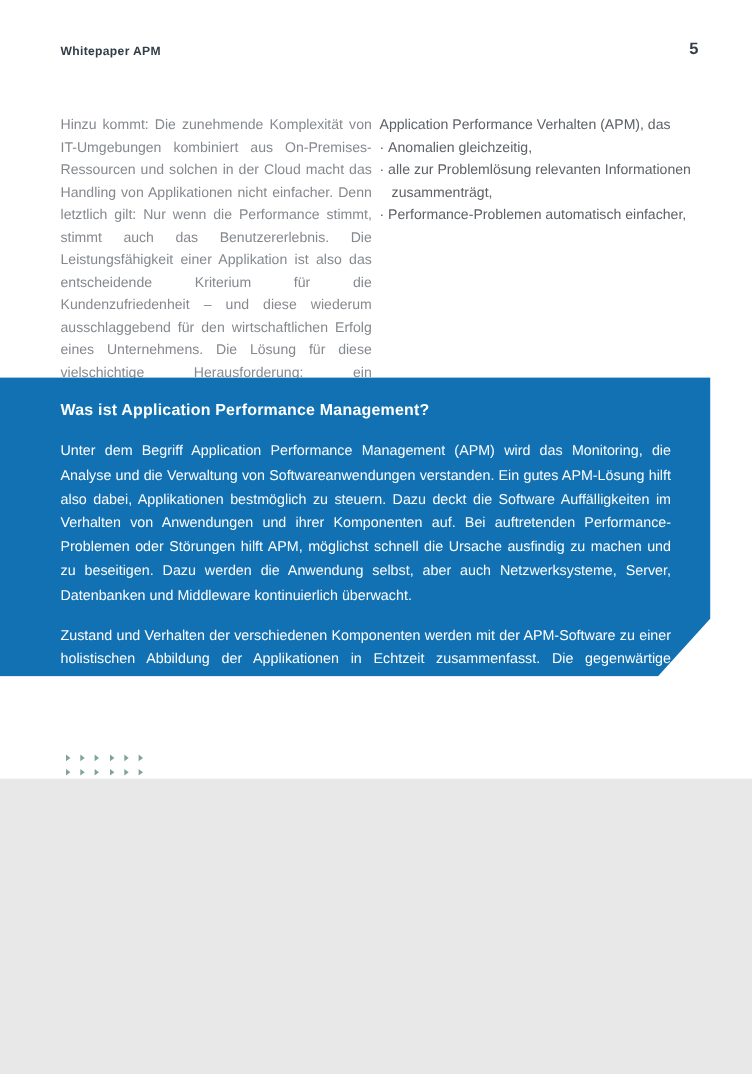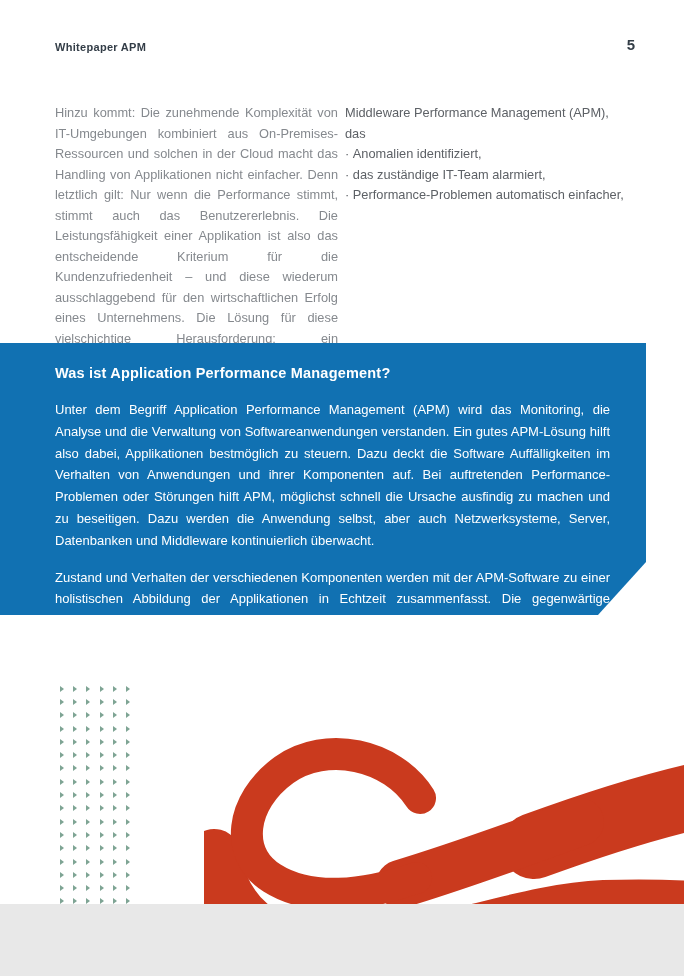--- a/index.html
+++ b/index.html
@@ -14,7 +14,7 @@
   html,body{background:#e8e8e8;}
   body{font-family:"Liberation Sans",sans-serif;}
   .page{
-    position:relative;width:684px;height:904px;background:#ffffff;
+    position:relative;width:684px;height:708px;background:#ffffff;
     overflow:hidden;margin:0 auto;
   }
   .page-header{position:absolute;top:41px;left:55px;font-size:11px;font-weight:bold;

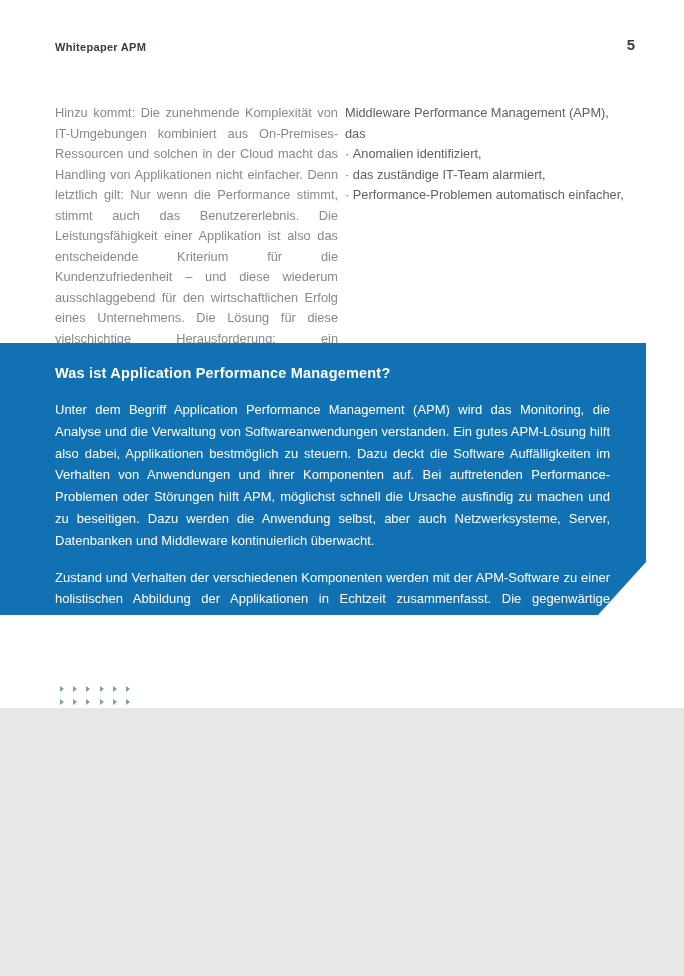--- a/index.html
+++ b/index.html
@@ -59,7 +59,7 @@
   <div class="columns">
     <div class="col-left">Hinzu kommt: Die zunehmende Komplexität von IT-Umgebungen kombiniert aus On-Premises-Ressourcen und solchen in der Cloud macht das Handling von Applikationen nicht einfacher. Denn letztlich gilt: Nur wenn die Performance stimmt, stimmt auch das Benutzererlebnis. Die Leistungsfähigkeit einer Applikation ist also das entscheidende Kriterium für die Kundenzufriedenheit – und diese wiederum ausschlaggebend für den wirtschaftlichen Erfolg eines Unternehmens. Die Lösung für diese vielschichtige Herausforderung: ein wirkungsvolles</div>
     <div class="col-right">
-      <div>Middleware Performance Management (APM), das</div>
+      <div>Application Performance Verhalten (APM), das</div>
       <ul class="apm-list">
           <li>Anomalien identifiziert,</li>
           <li>das zuständige IT-Team alarmiert,</li>

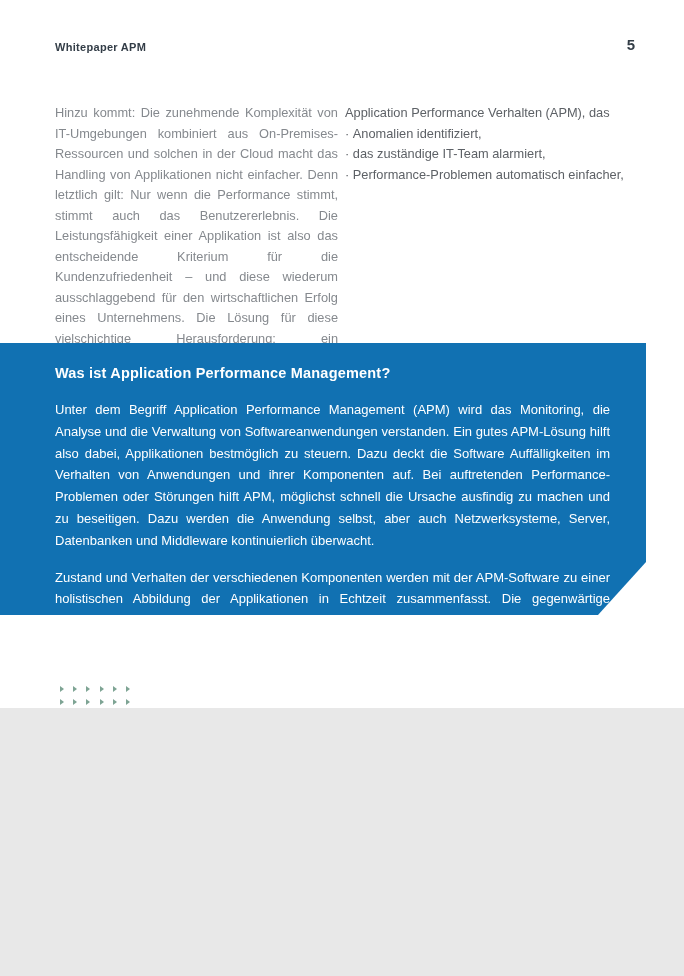--- a/index.html
+++ b/index.html
@@ -61,7 +61,7 @@
     <div class="col-right">
       <div>Application Performance Verhalten (APM), das</div>
       <ul class="apm-list">
-          <li>Anomalien identifiziert,</li>
+          <li>Anomalien gleichzeitig,</li>
           <li>das zuständige IT-Team alarmiert,</li>
           <li>Performance-Problemen automatisch einfacher,</li>
         </ul>

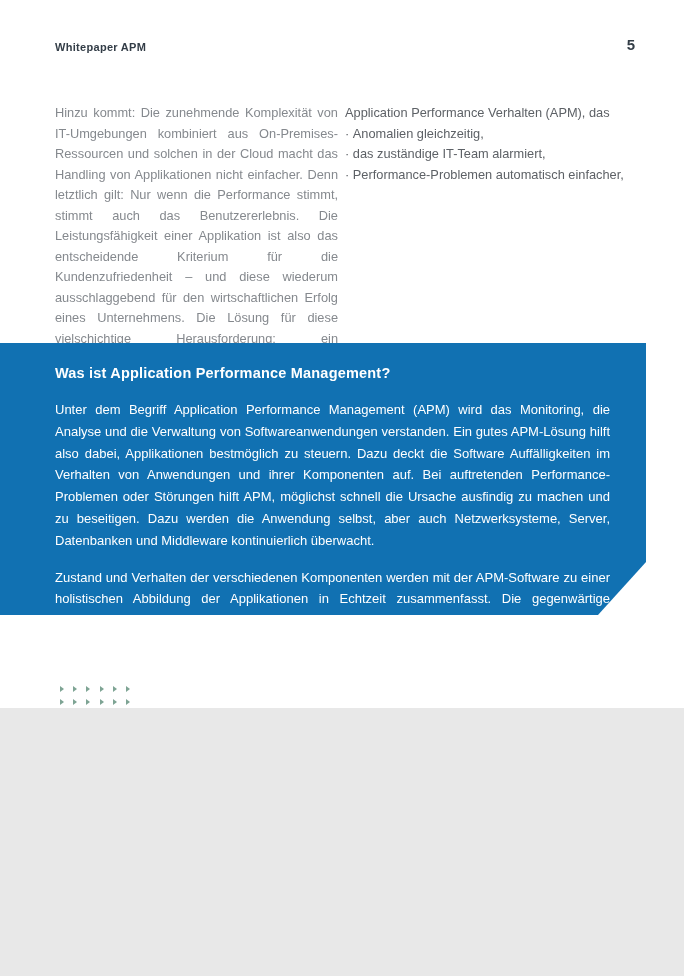--- a/index.html
+++ b/index.html
@@ -62,6 +62,7 @@
       <div>Application Performance Verhalten (APM), das</div>
       <ul class="apm-list">
           <li>Anomalien gleichzeitig,</li>
+          <li>alle zur Problemlösung relevanten Informationen zusammenträgt,</li>
           <li>das zuständige IT-Team alarmiert,</li>
           <li>Performance-Problemen automatisch einfacher,</li>
         </ul>

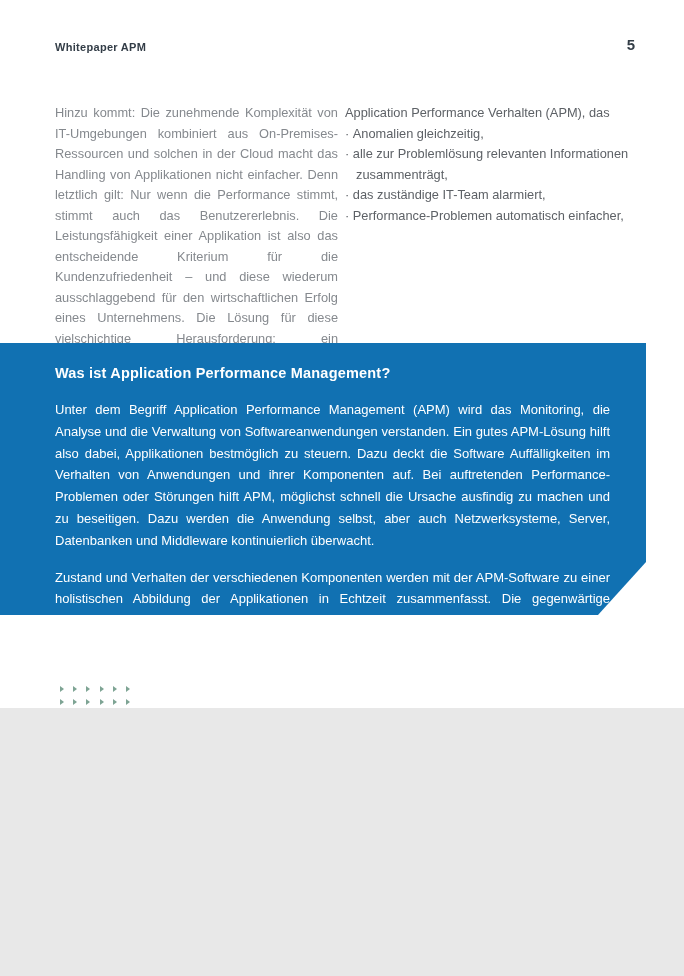--- a/index.html
+++ b/index.html
@@ -63,7 +63,6 @@
       <ul class="apm-list">
           <li>Anomalien gleichzeitig,</li>
           <li>alle zur Problemlösung relevanten Informationen zusammenträgt,</li>
-          <li>das zuständige IT-Team alarmiert,</li>
           <li>Performance-Problemen automatisch einfacher,</li>
         </ul>
     </div>

